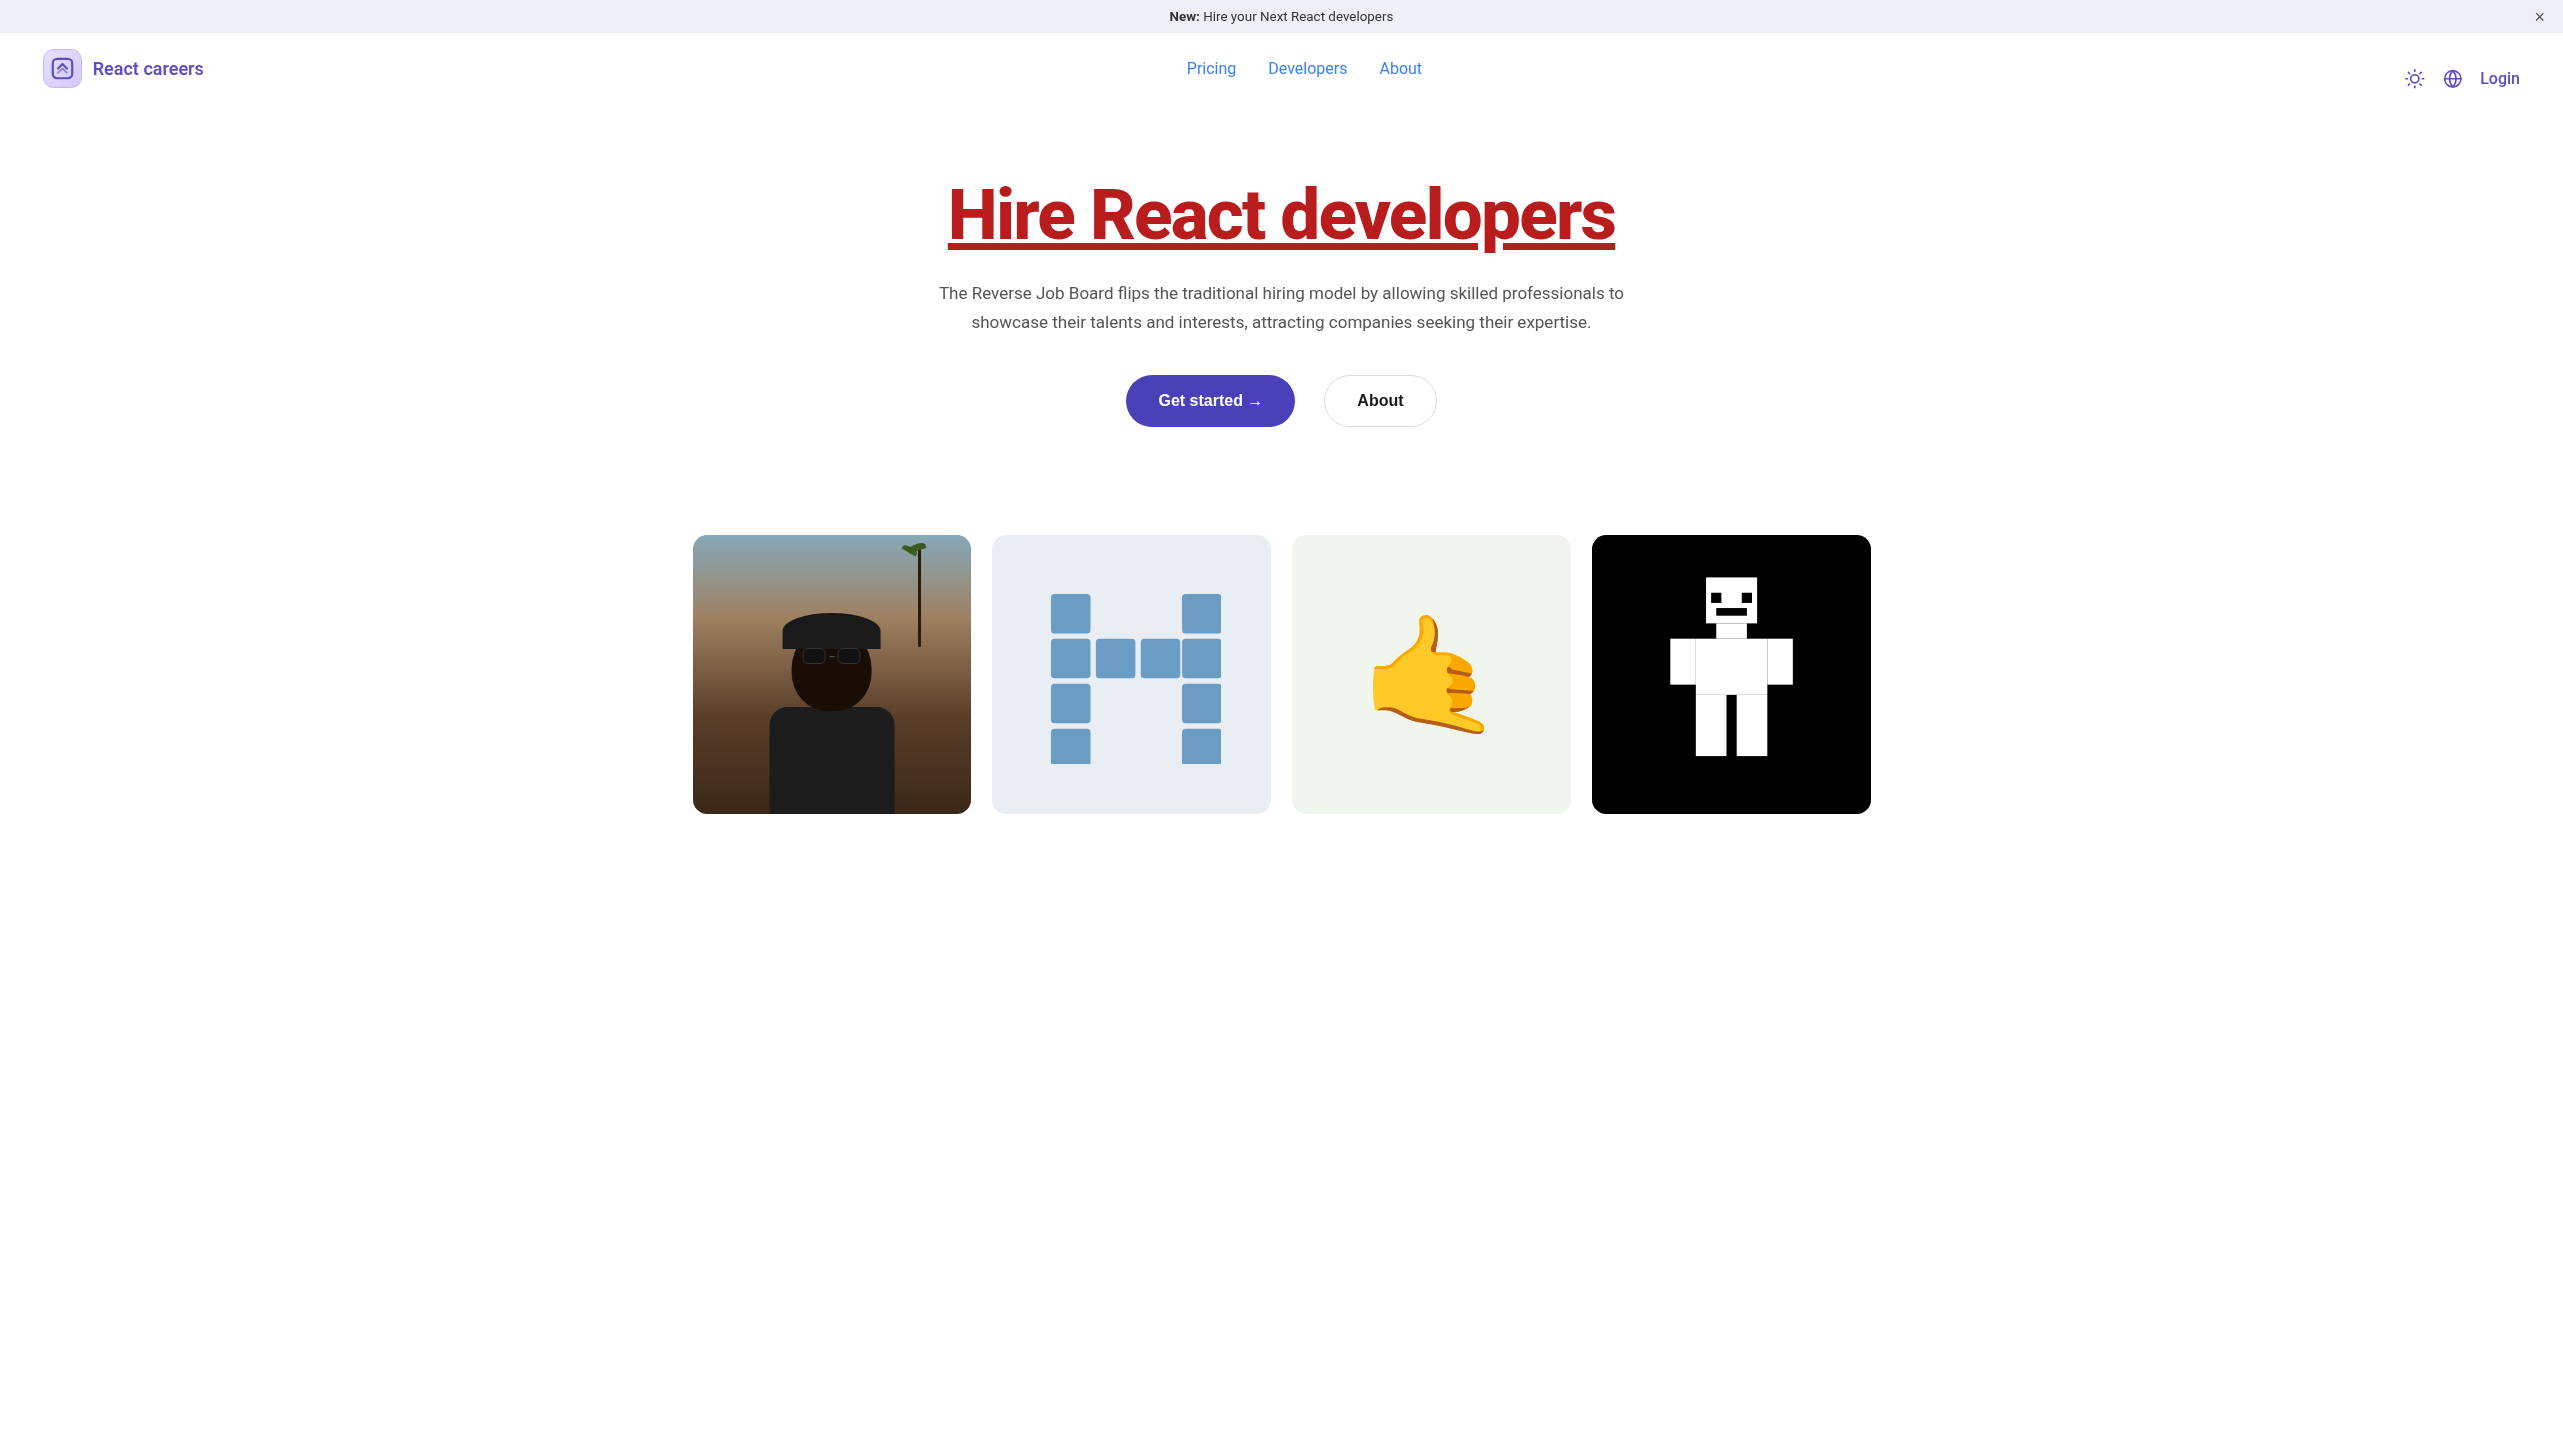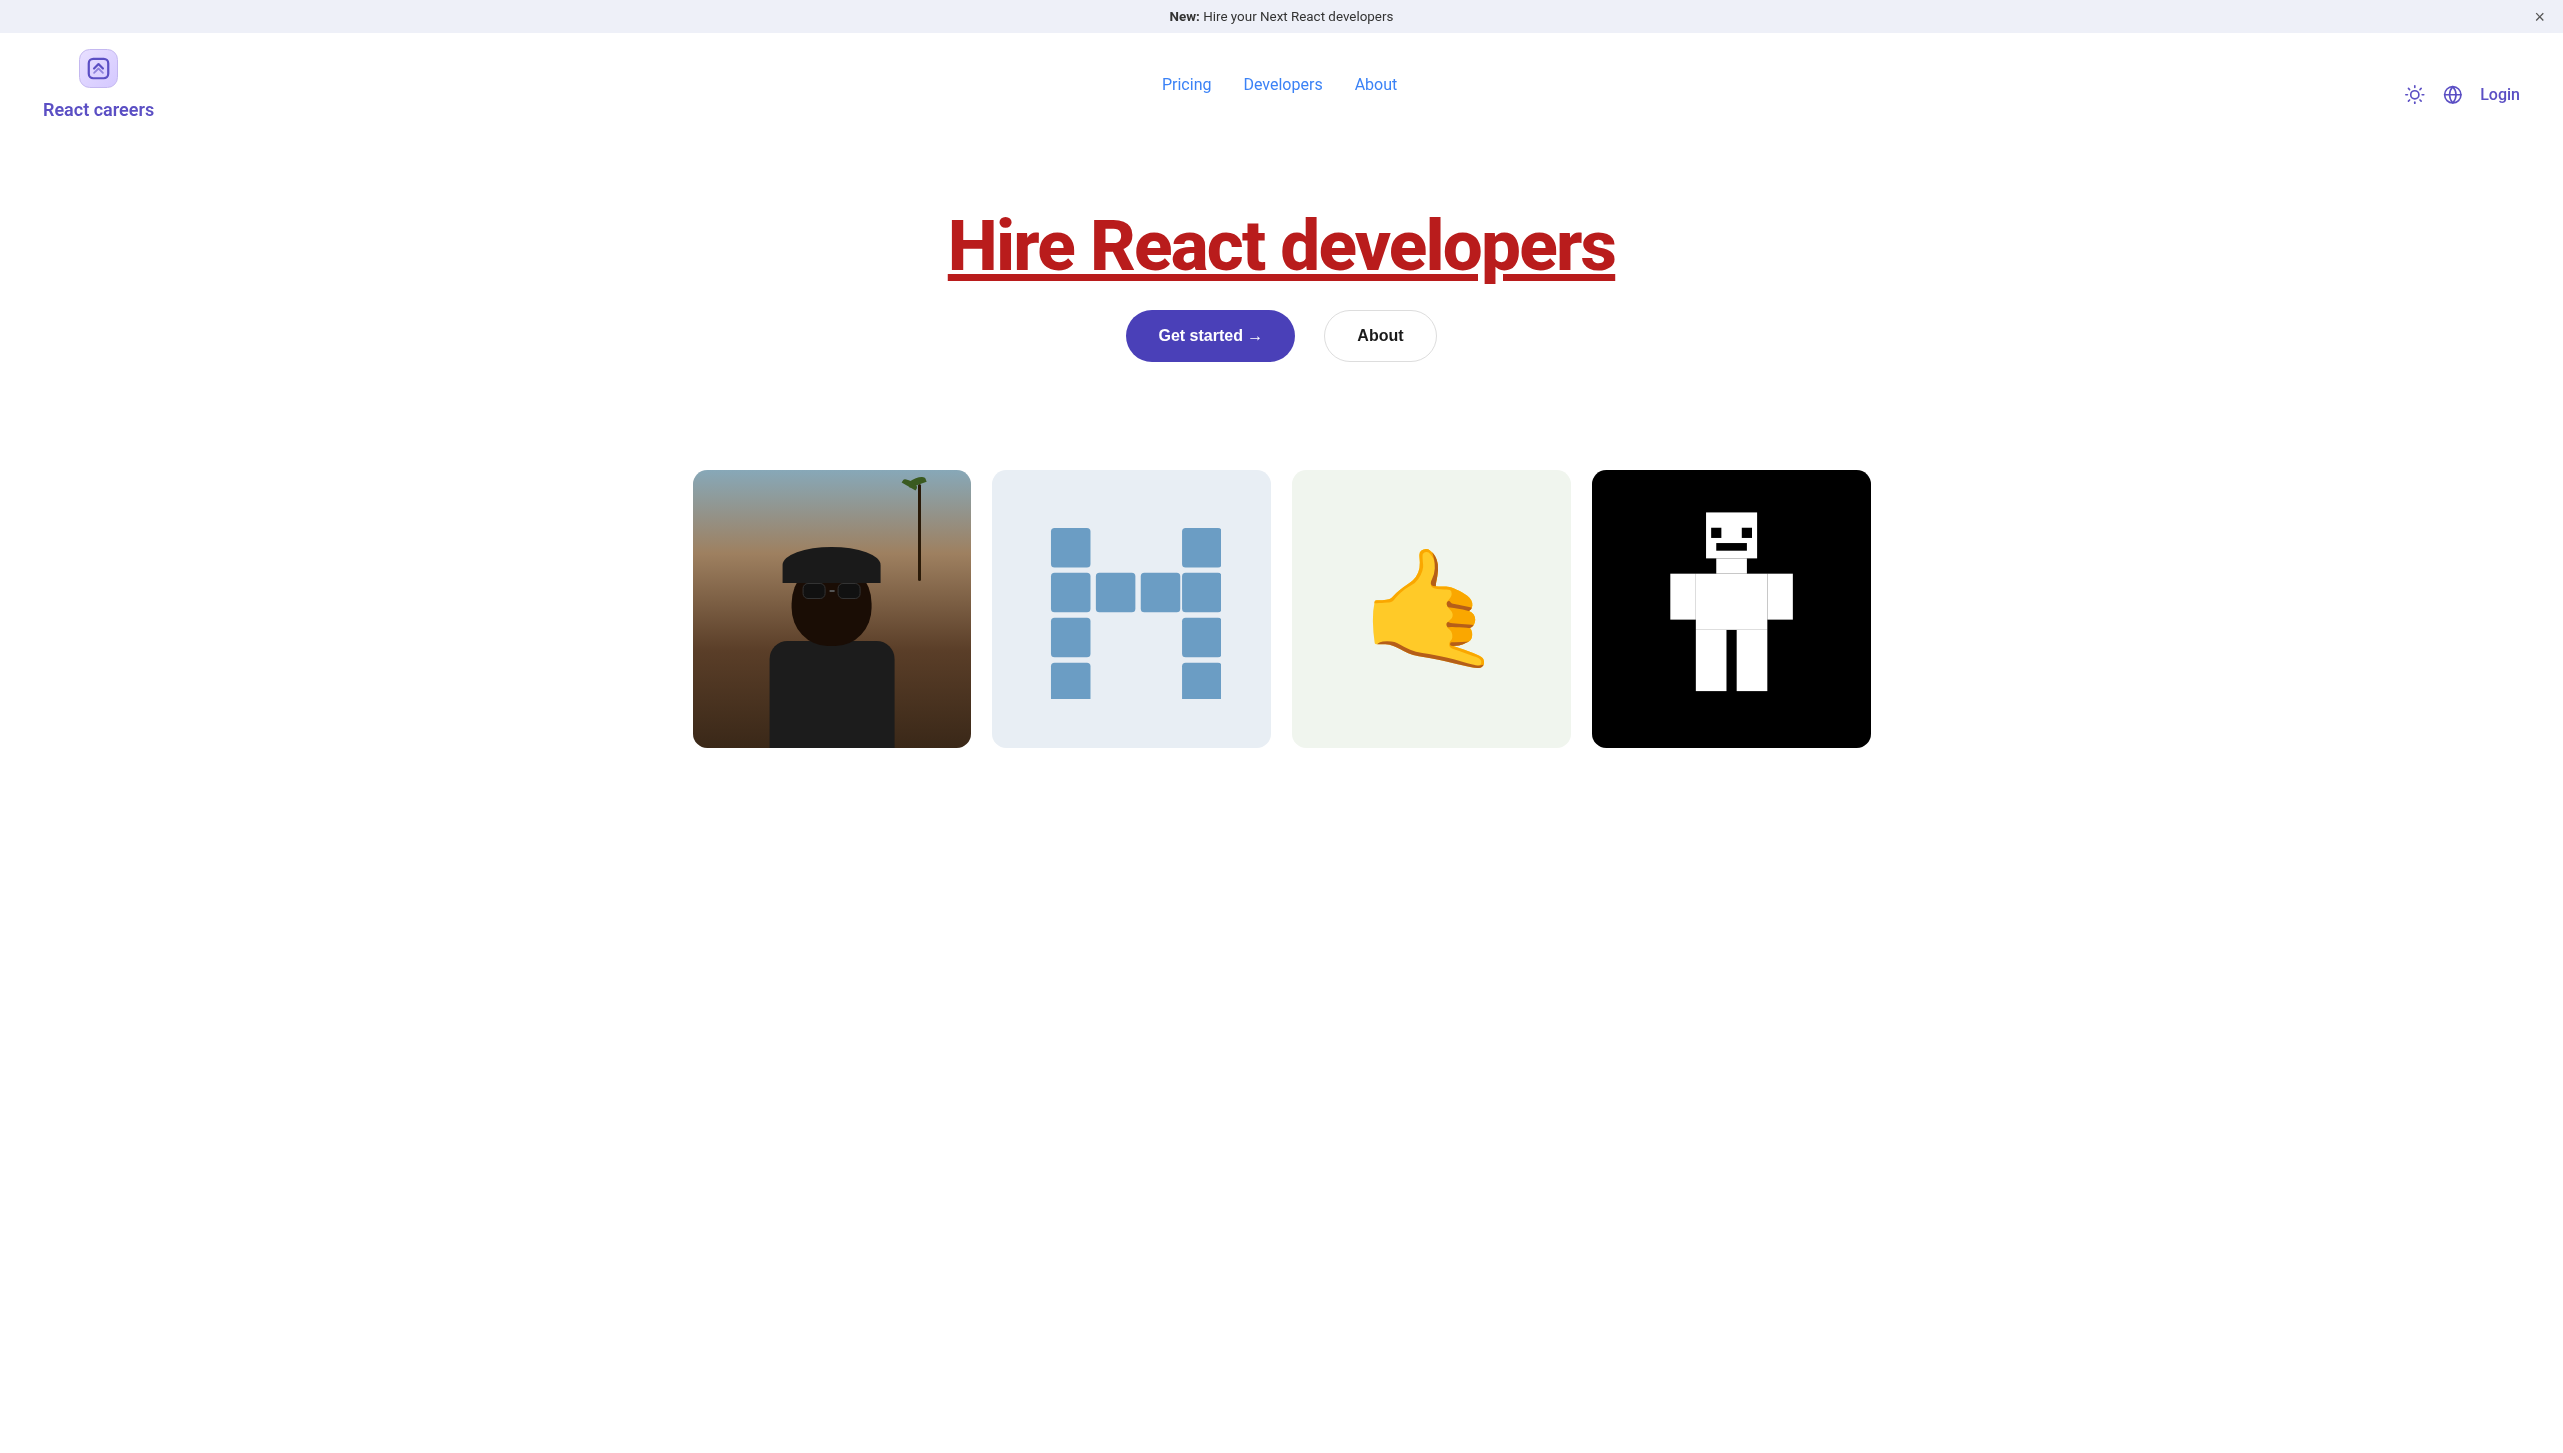--- a/index.html
+++ b/index.html
@@ -59,7 +59,6 @@
       align-items: center;
       gap: 10.7px;
       text-decoration: none;
-      flex-direction: column;
     }
 
     .logo-icon {

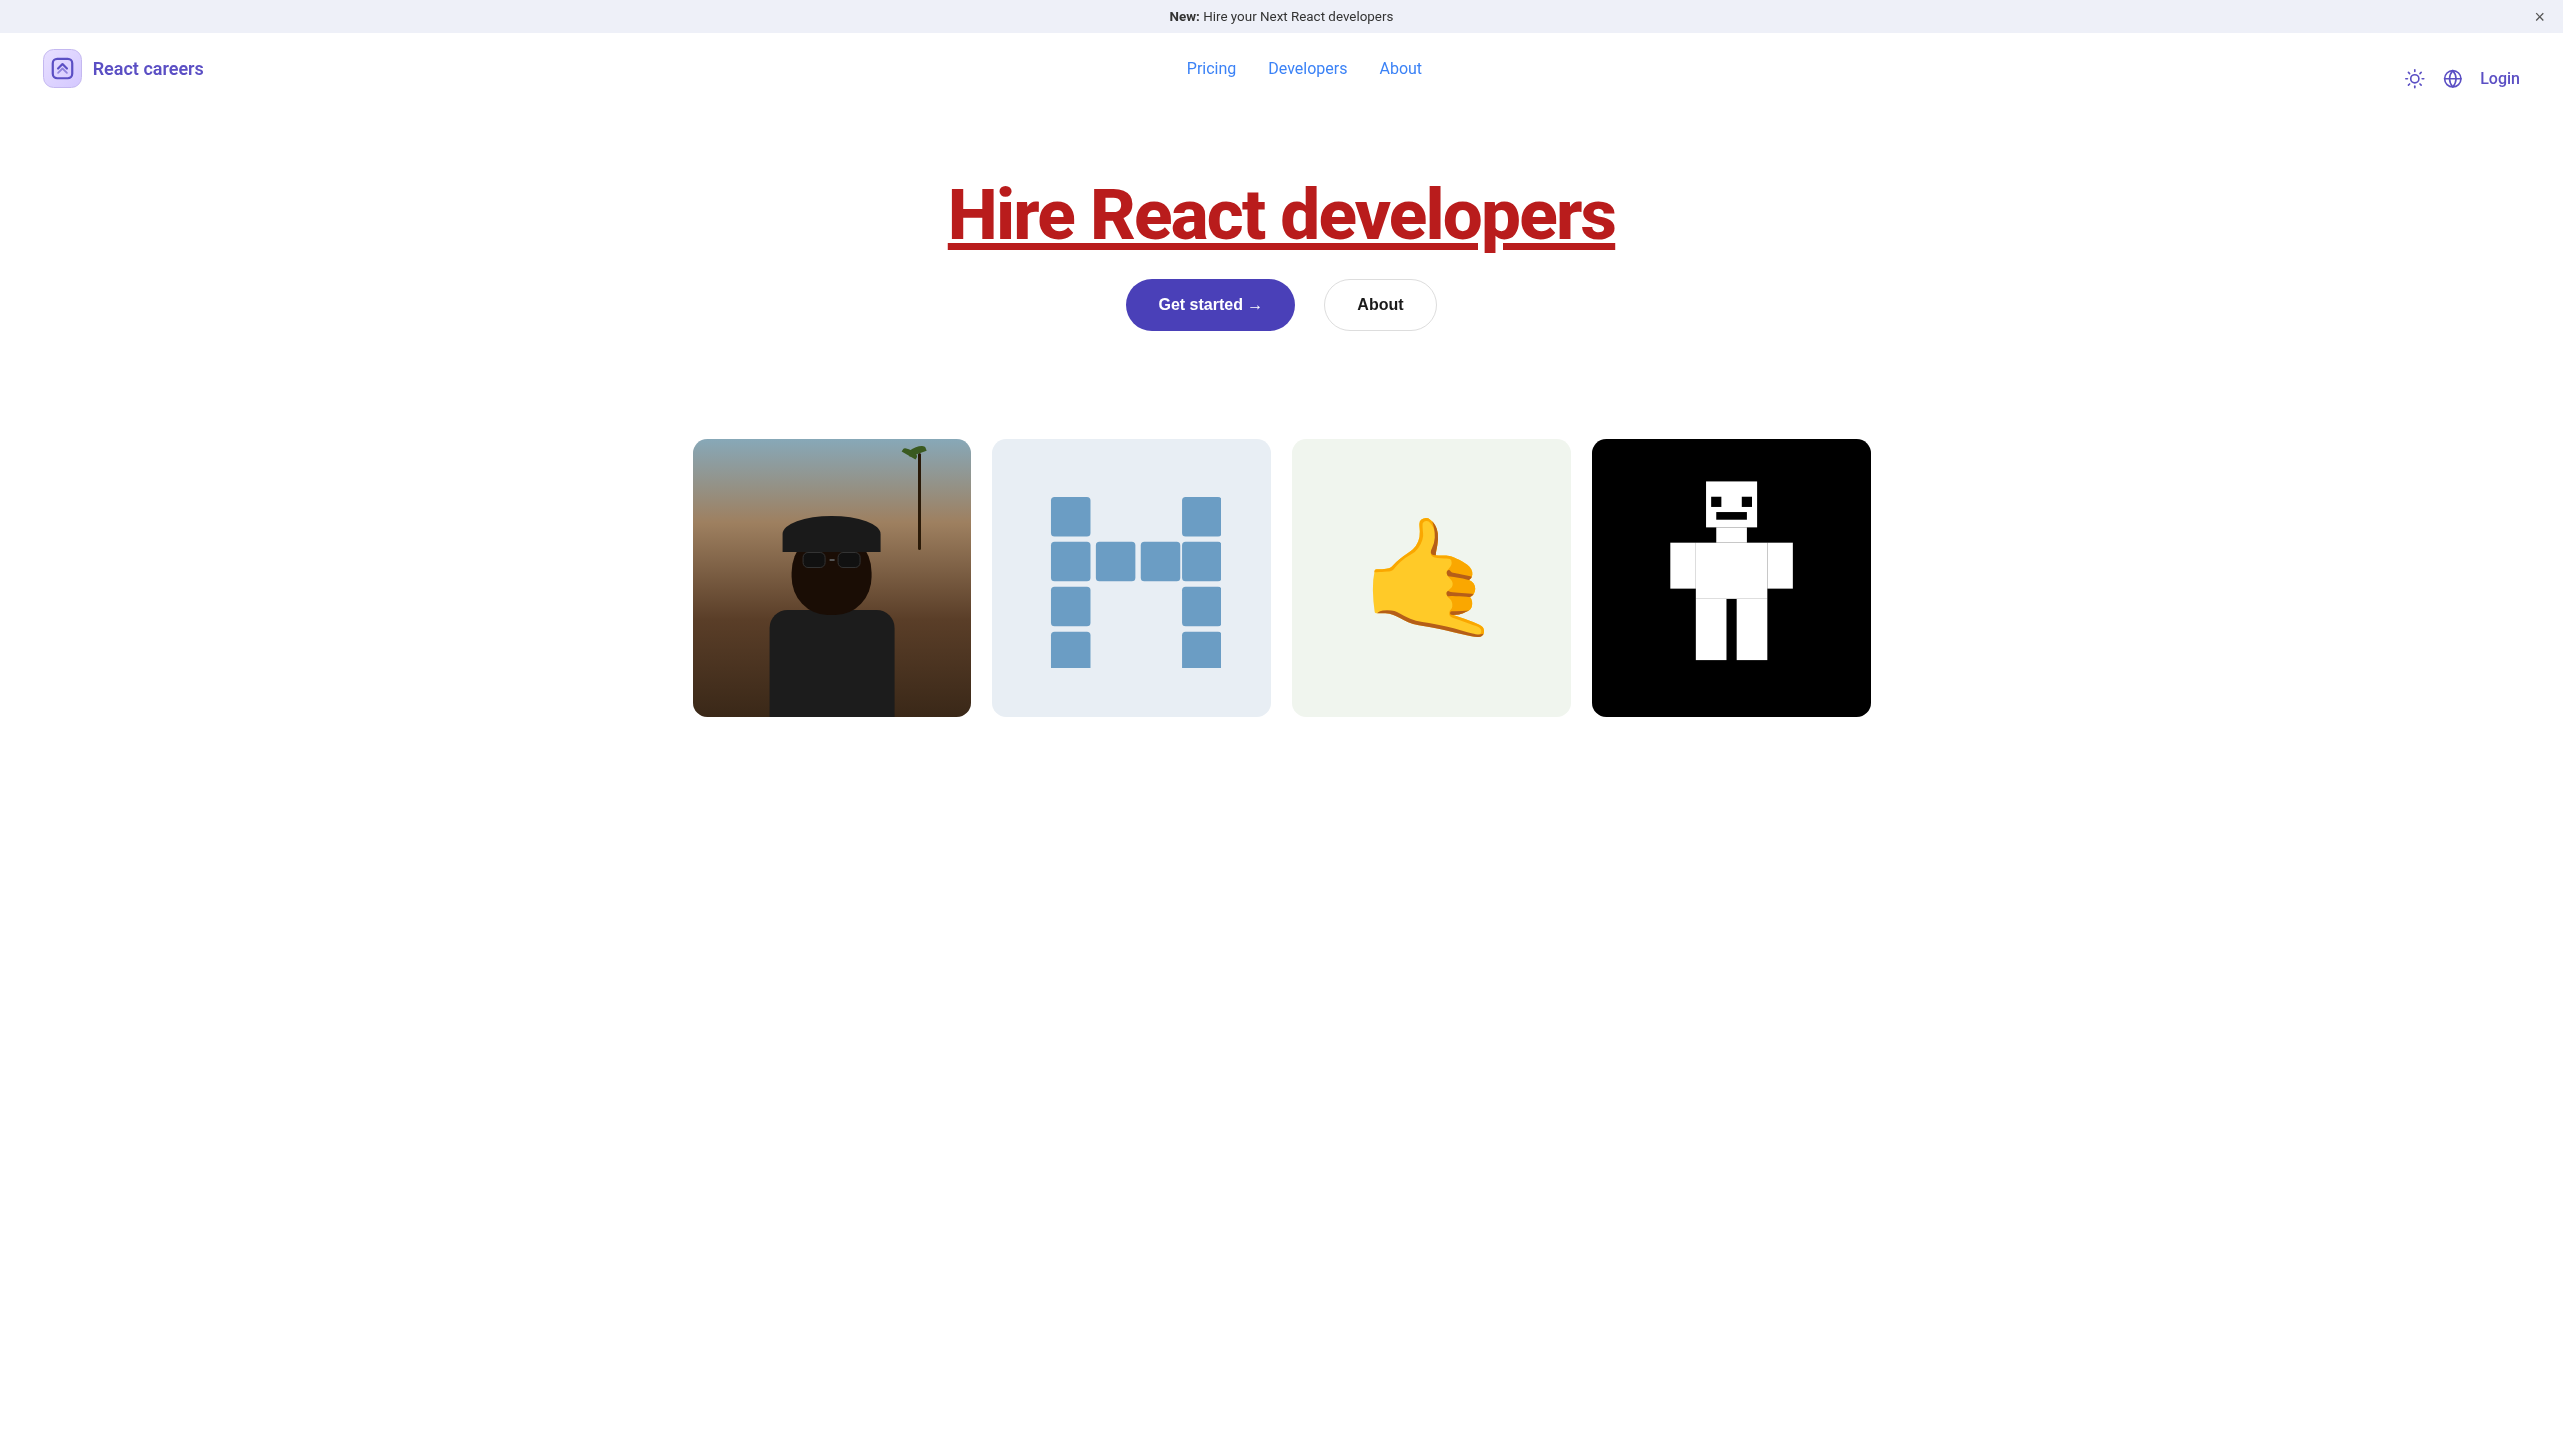--- a/index.html
+++ b/index.html
@@ -281,6 +281,7 @@
 
 <section class="hero">
   <h1 class="hero-title">Hire React developers</h1>
+  <p class="hero-subtitle">The Reverse Job Board flips the traditional hiring model by allowing skilled professionals to showcase their talents and interests, attracting companies seeking their expertise.</p>
   <div class="hero-buttons">
     <button class="btn-primary">Get started →</button>
     <button class="btn-secondary">About</button>

